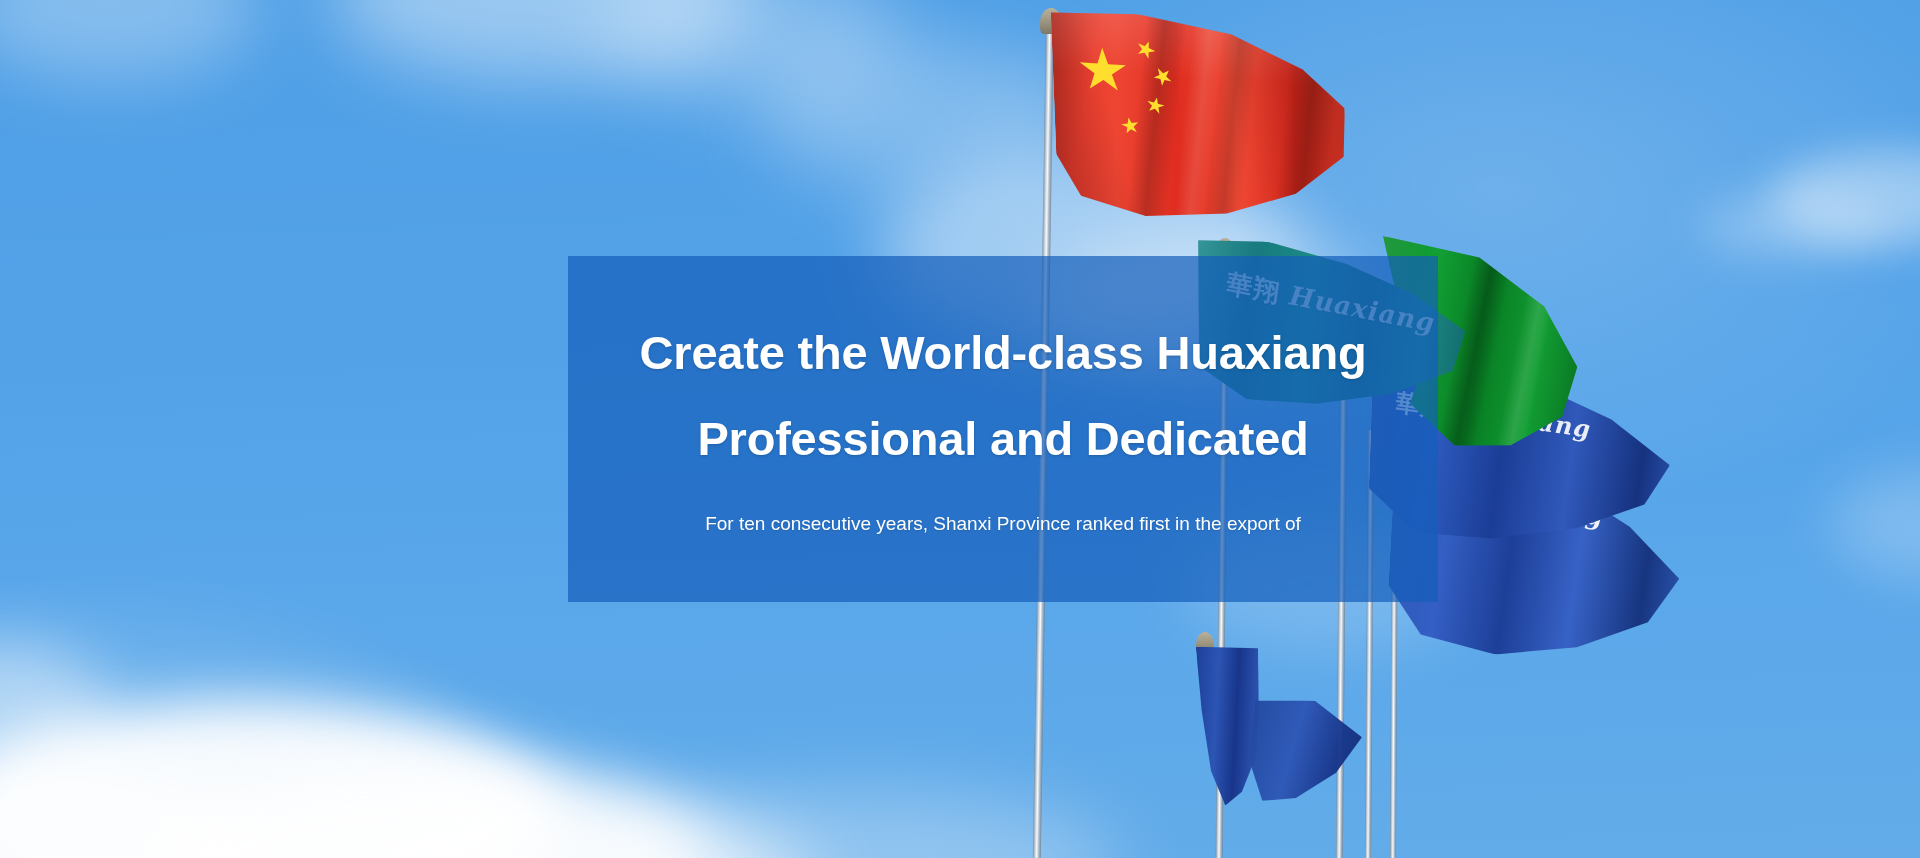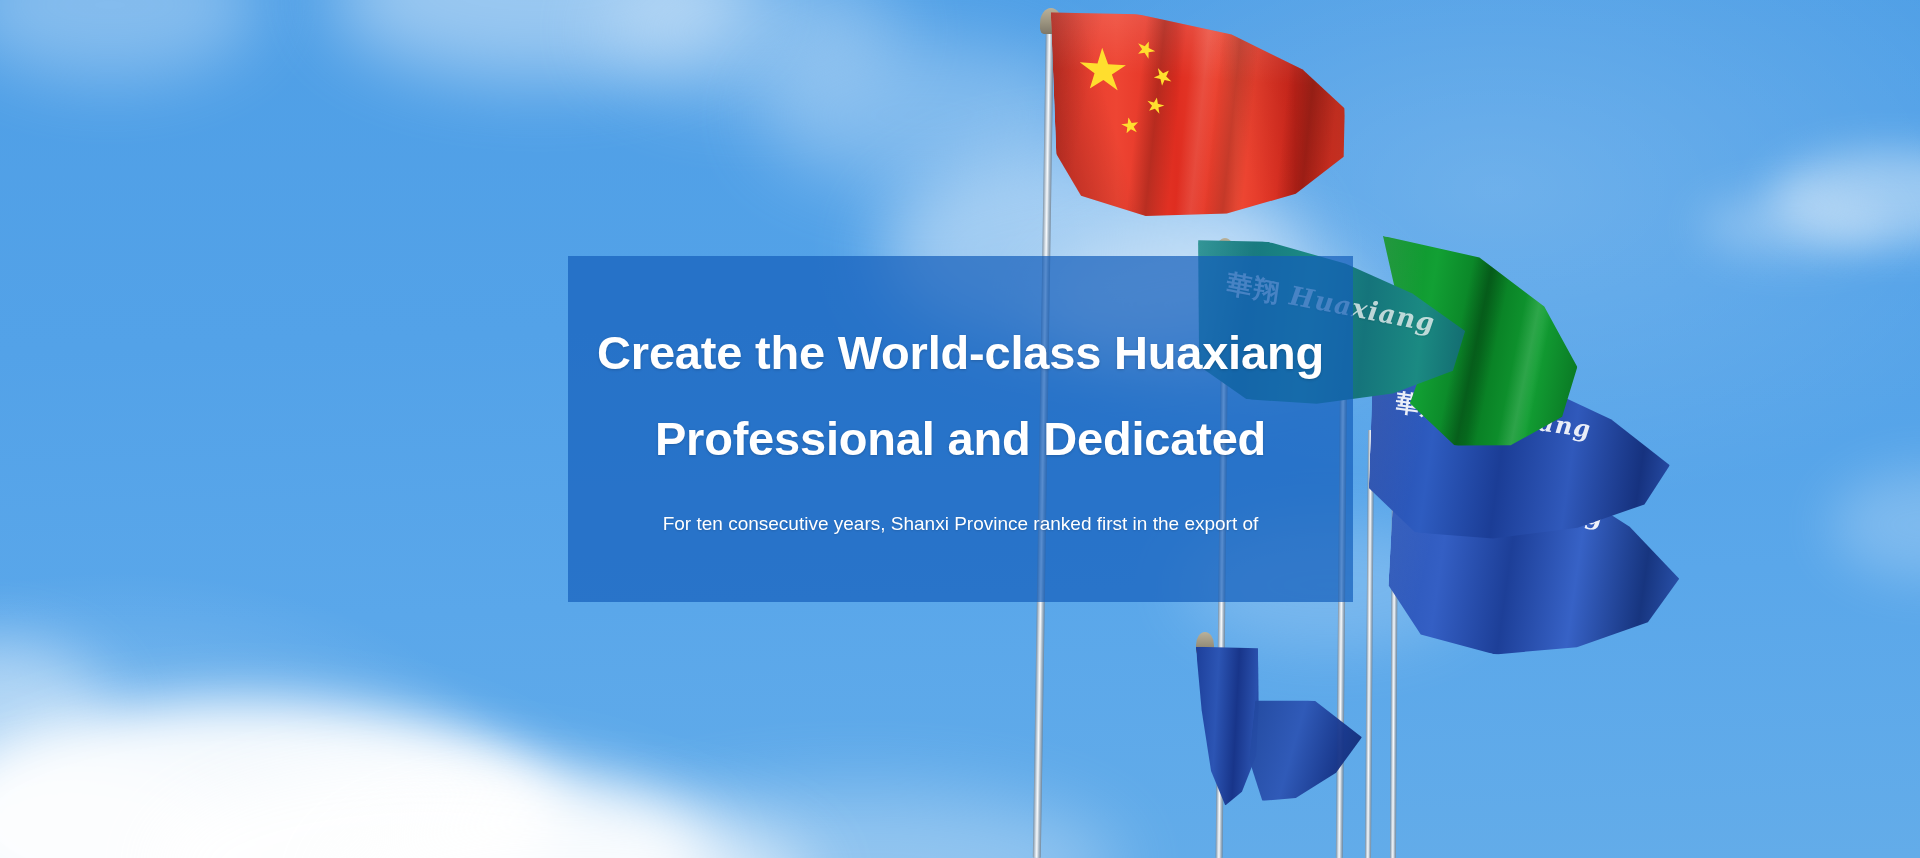--- a/index.html
+++ b/index.html
@@ -214,7 +214,7 @@
   .overlay-panel {
     position:absolute;
     left:568px; top:256px;
-    width:785px; height:346px;
+    width:870px; height:346px;
     background:rgba(20,94,186,.70);
     display:flex;
     flex-direction:column;

